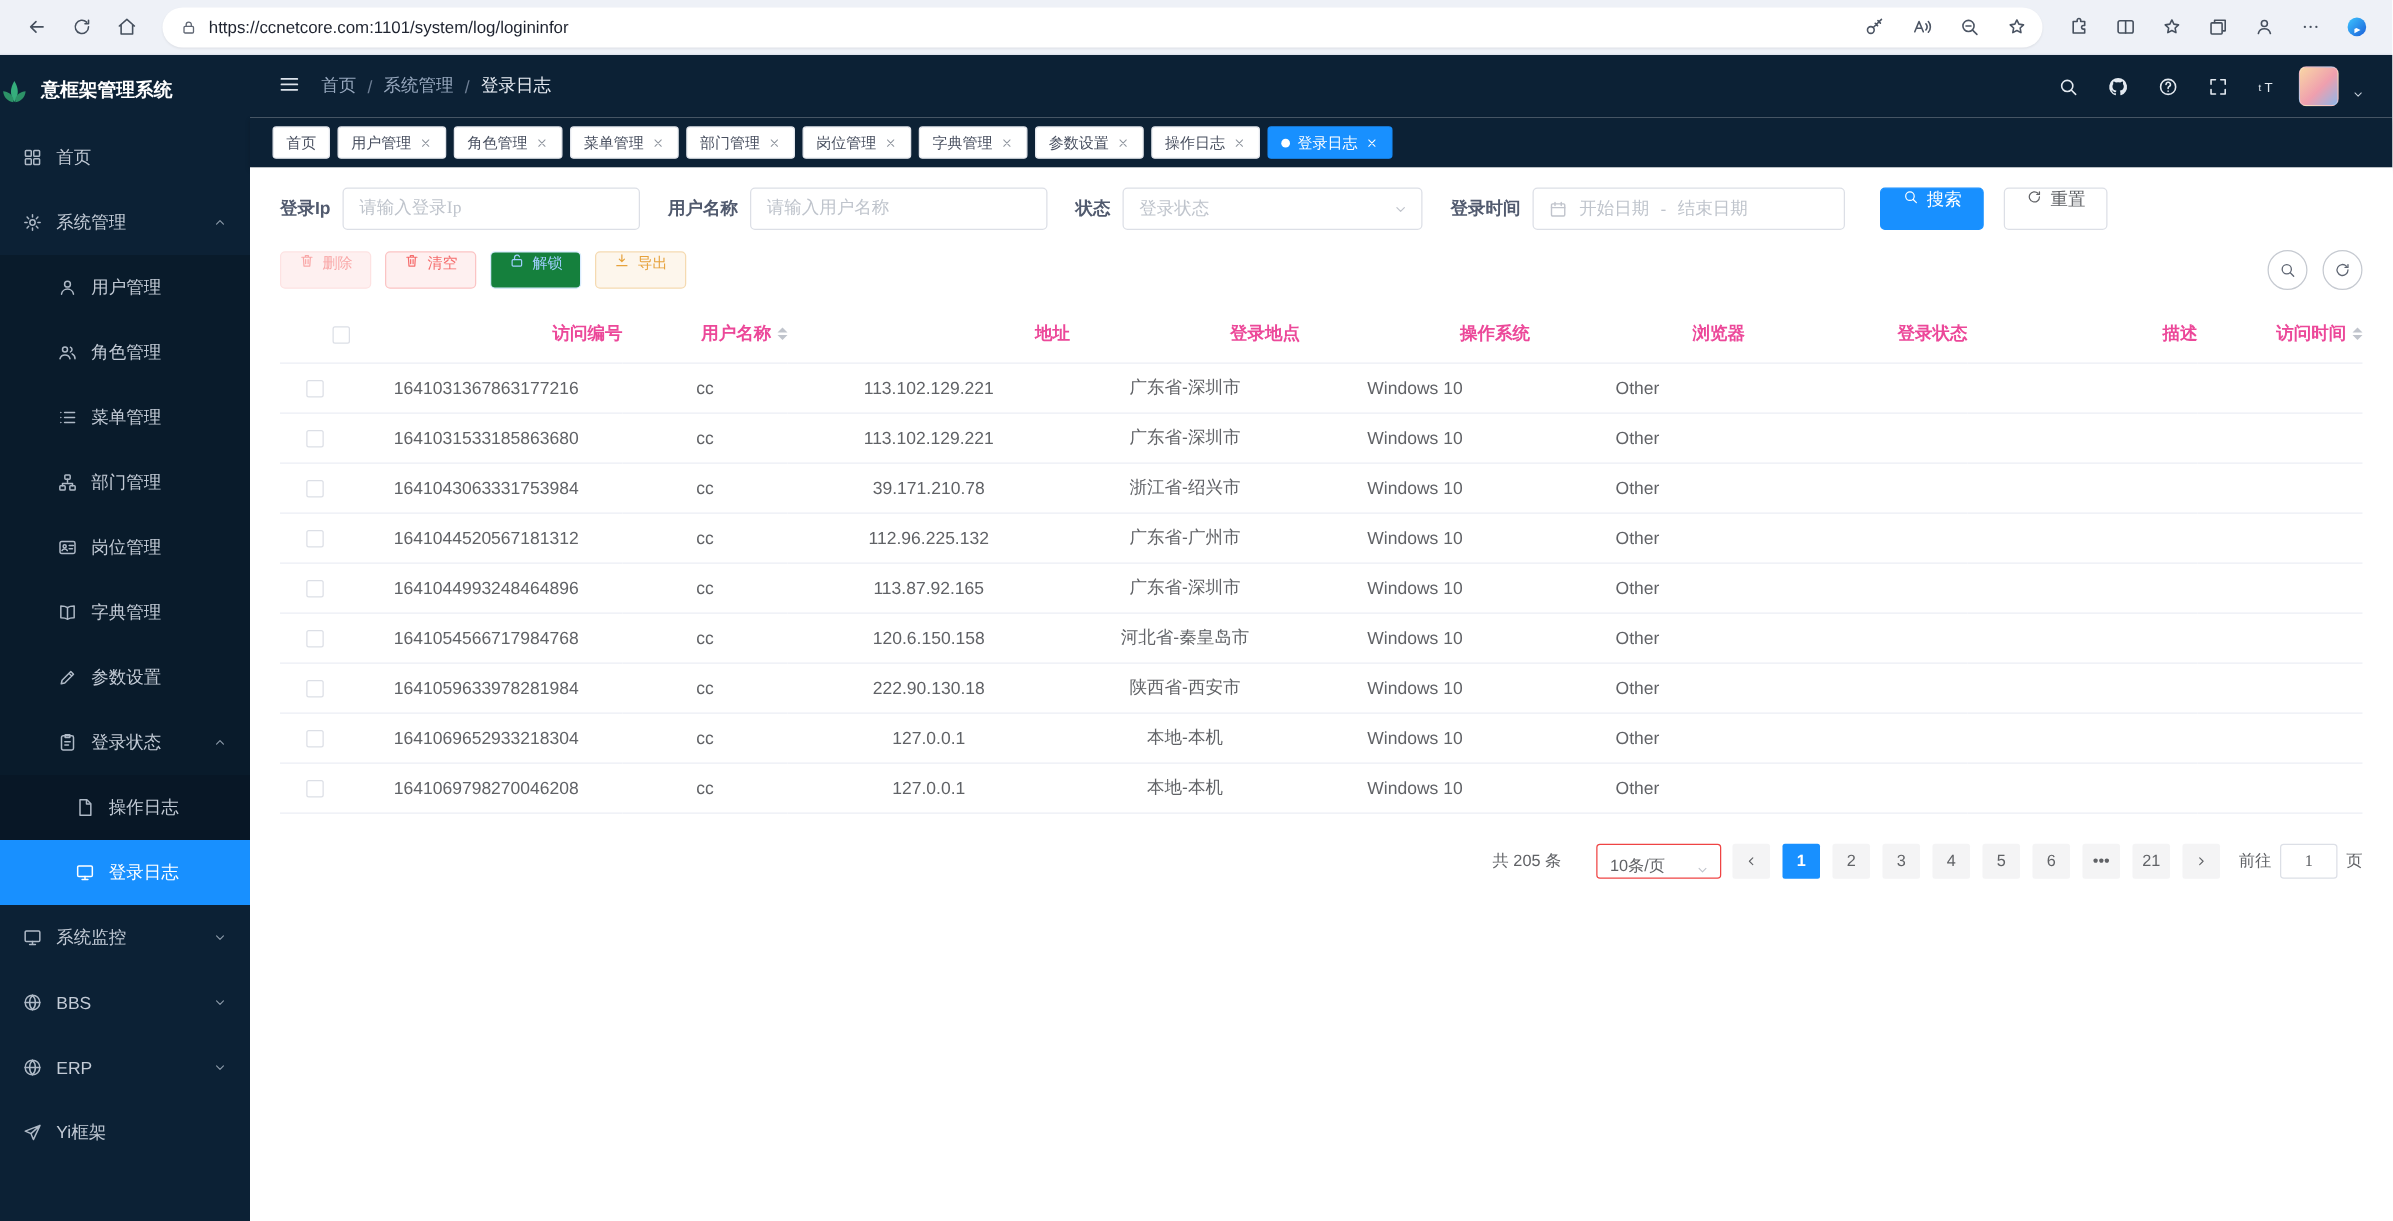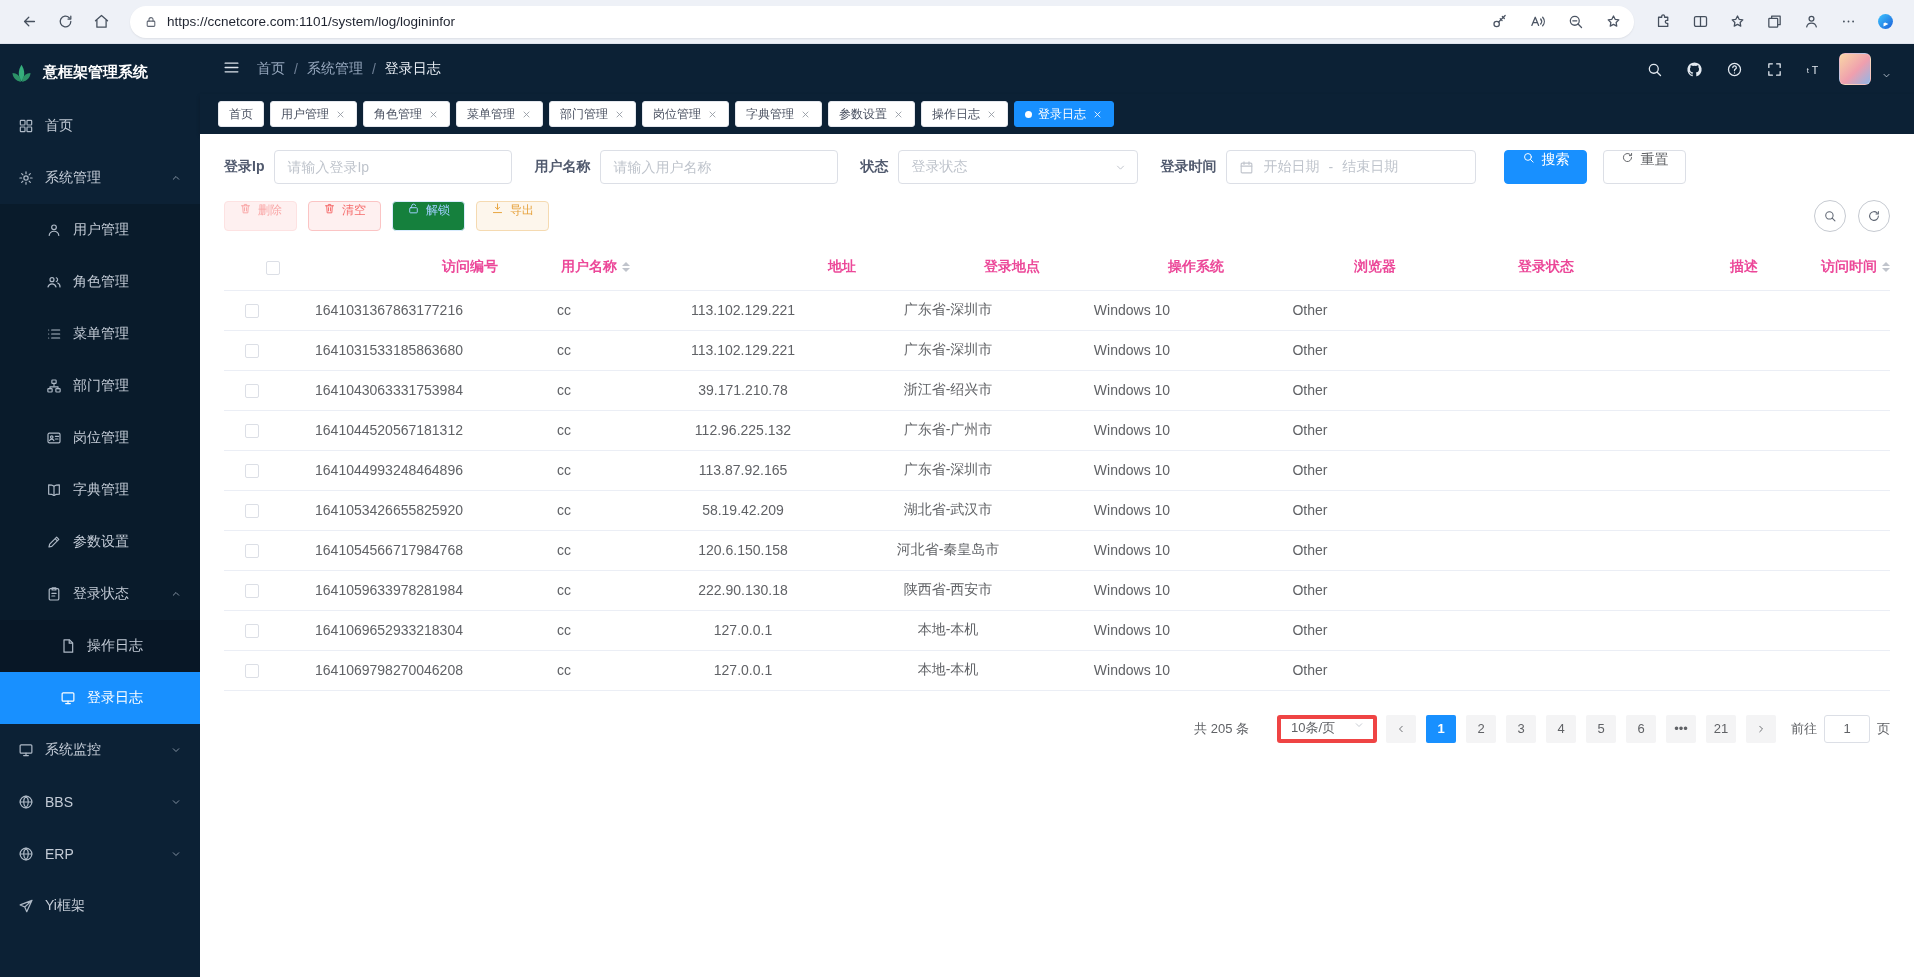--- a/index.html
+++ b/index.html
@@ -25,7 +25,7 @@
   
   .app{display:flex;height:933px;background:#fff}
   .sidebar{width:200px;flex:none;background:var(--dark);display:flex;flex-direction:column;overflow:hidden}
-  .logo{height:56px;display:flex;align-items:center;gap:10px;padding:0 10px;color:#fff;font-weight:bold;font-size:15px;white-space:nowrap}
+  .logo{height:56px;display:flex;align-items:center;gap:10px;padding:0 0;color:#fff;font-weight:bold;font-size:15px;white-space:nowrap}
   .logo .ic{width:23px;height:23px}
   .menu{flex:1;overflow:hidden}
   .mi{height:52px;display:flex;align-items:center;gap:11px;padding:0 18px;color:#c3cbd6;font-size:14px;cursor:pointer;white-space:nowrap}

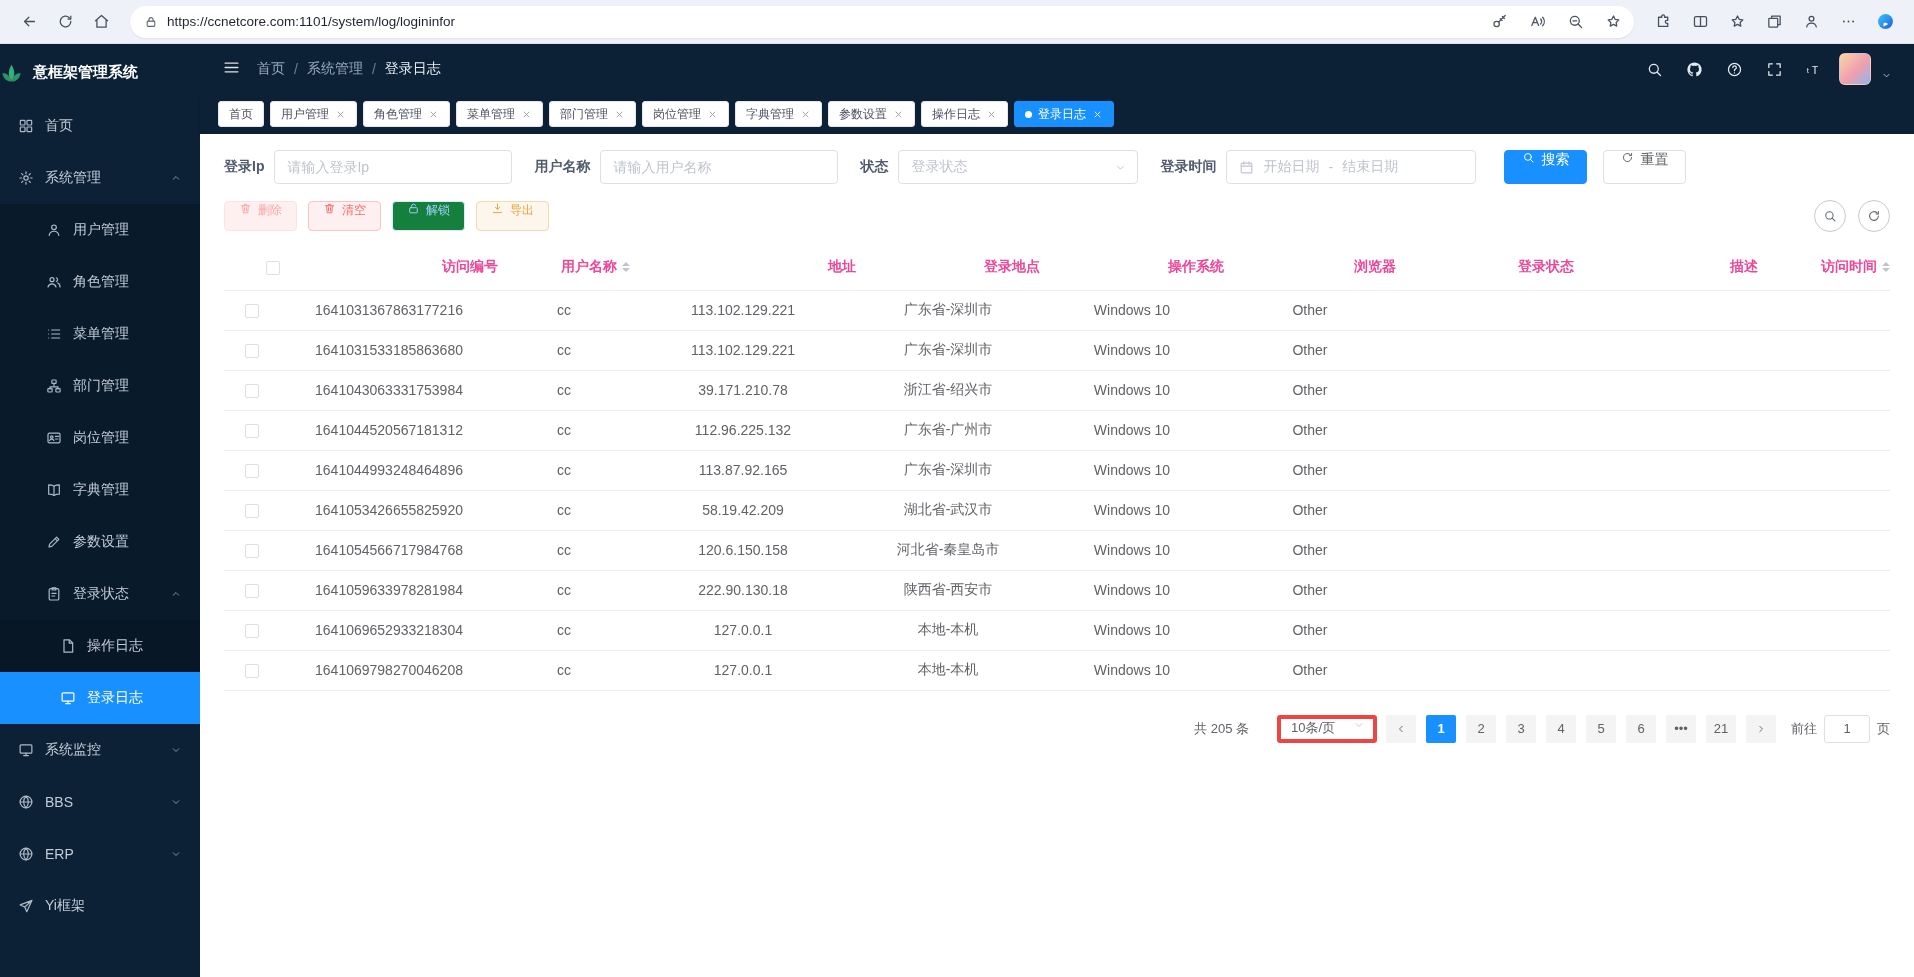--- a/index.html
+++ b/index.html
@@ -6,7 +6,7 @@
   html,body{width:1914px;height:977px;overflow:hidden}
   body{font-family:"Liberation Sans",sans-serif;font-size:14px;color:#606266;background:#fff}
   button{font-family:inherit;border:none;background:none;cursor:pointer;color:inherit}
-  input{font-family:Liberation Sans, sans-serif;outline:none}
+  input{font-family:Liberation Serif, serif;outline:none}
   .ic{display:inline-flex;width:16px;height:16px;flex:none}
   .ic svg{width:100%;height:100%;display:block}
   .flex1{flex:1}

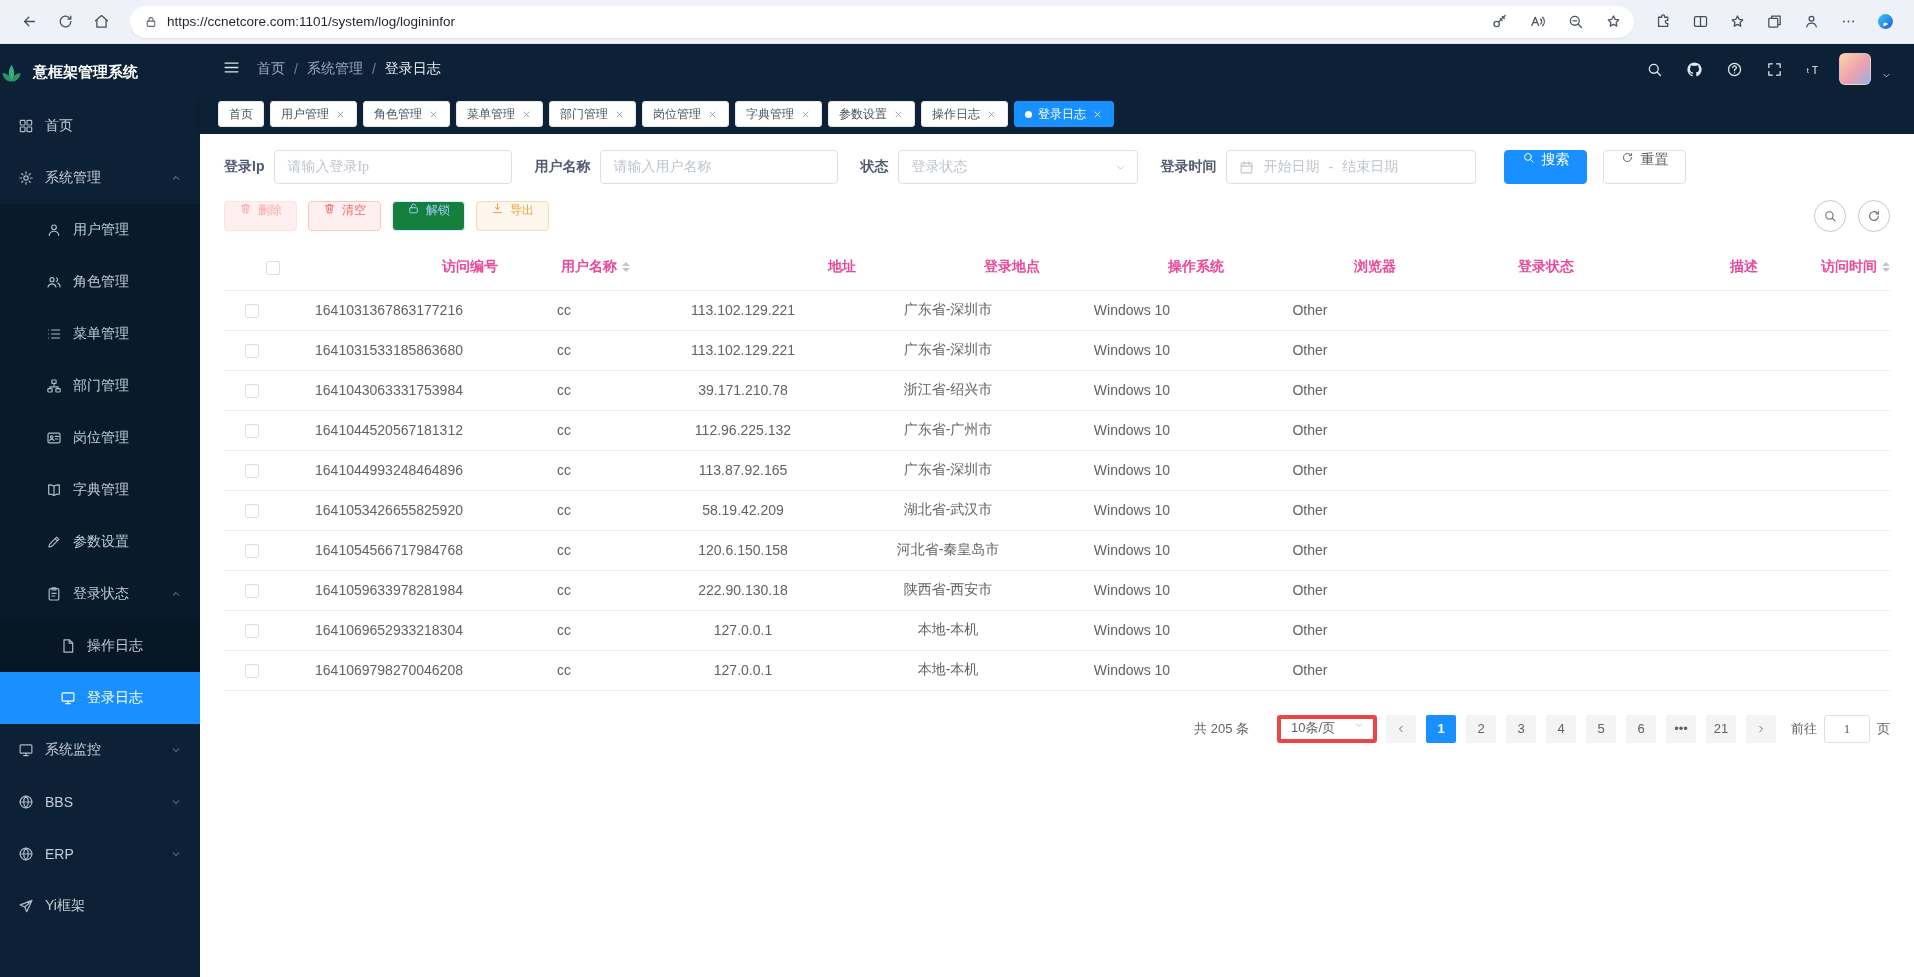--- a/index.html
+++ b/index.html
@@ -768,18 +768,6 @@
             </tr>
             <tr>
               <td><span class="cb"></span></td>
-              <td>1641053426655825920</td>
-              <td>cc</td>
-              <td>58.19.42.209</td>
-              <td>湖北省-武汉市</td>
-              <td>Windows 10</td>
-              <td>Other</td>
-              <td></td>
-              <td></td>
-              <td></td>
-            </tr>
-            <tr>
-              <td><span class="cb"></span></td>
               <td>1641054566717984768</td>
               <td>cc</td>
               <td>120.6.150.158</td>

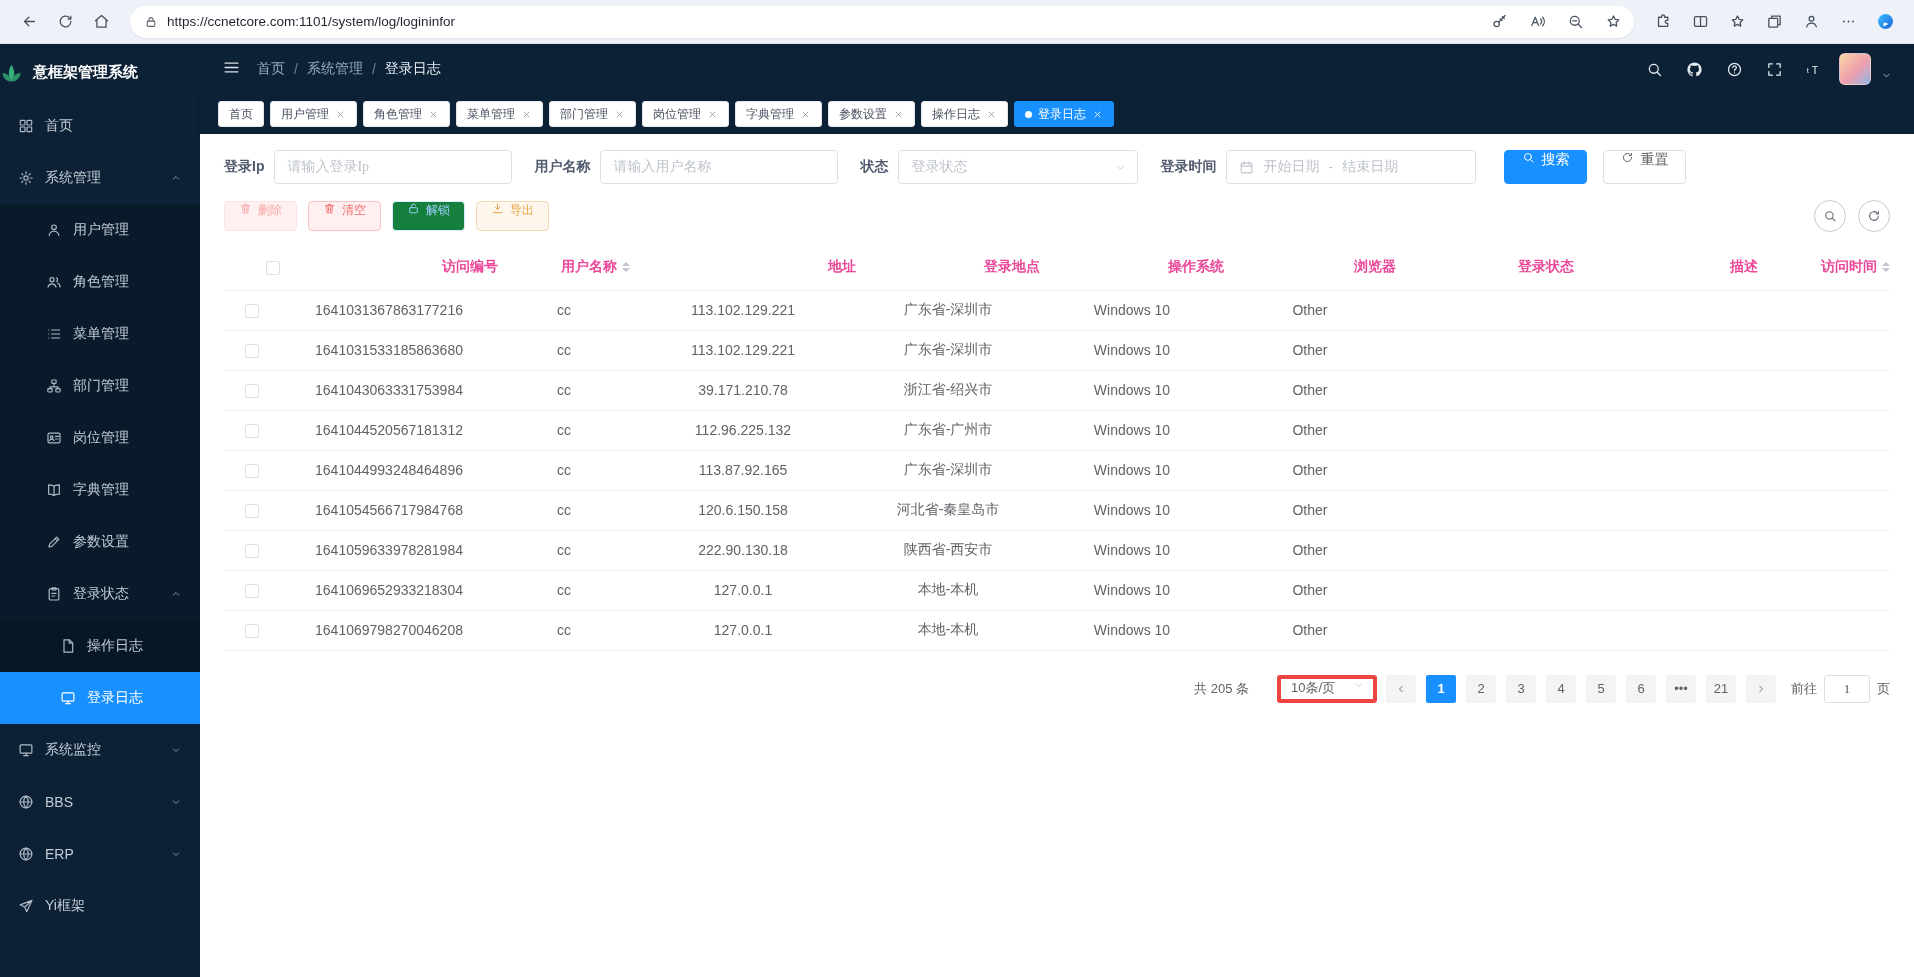--- a/index.html
+++ b/index.html
@@ -97,7 +97,7 @@
   
   .pagination{display:flex;align-items:center;justify-content:flex-end;gap:8px;margin-top:24px;font-size:13px;color:#606266}
   .ptotal{margin-right:20px}
-  .psize{width:100px;height:28px;border:4px solid #ef4444;border-radius:3px;display:flex;align-items:flex-start;padding:0 8px 0 10px;background:#fff;cursor:pointer}
+  .psize{width:100px;height:28px;border:1px solid #ef4444;border-radius:3px;display:flex;align-items:flex-end;padding:0 8px 0 10px;background:#fff;cursor:pointer}
   .psize .ic{width:12px;height:12px;color:#c0c4cc;margin-left:auto}
   .pbtn{min-width:30px;height:28px;border-radius:2px;background:#f4f4f5;color:#606266;display:inline-flex;align-items:center;justify-content:center;font-size:13px;padding:0 4px;margin:0 1px}
   .pbtn.active{background:var(--primary);color:#fff;font-weight:bold}

